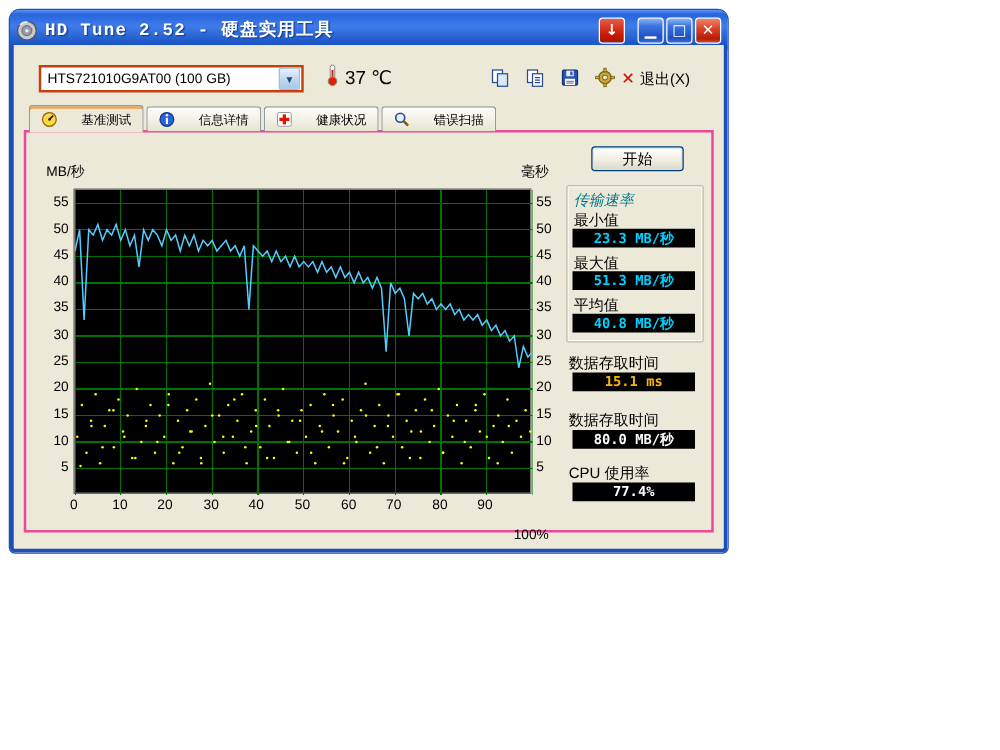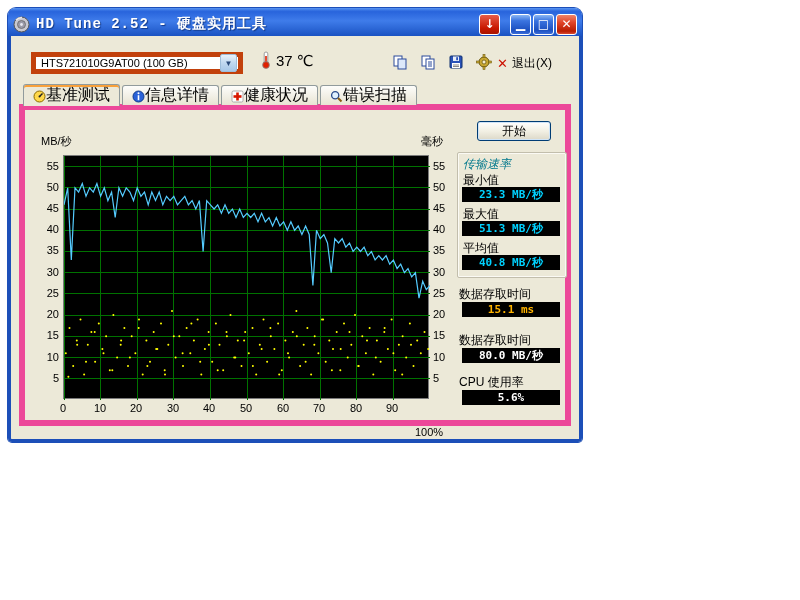--- a/index.html
+++ b/index.html
@@ -36,7 +36,7 @@
 
   
   .combo { position:absolute; left:20px; top:16px; width:212px; height:22px;
-    background:#fff; border:5px solid #c2410c; display:flex; align-items:center; cursor:pointer; }
+    background:#fff; border:2px solid #c2410c; display:flex; align-items:center; cursor:pointer; }
   .combo-text { flex:1; padding-left:5px; font-size:11px; white-space:nowrap; overflow:hidden; }
   .combo-btn { width:17px; height:18px; margin-right:1px; border:1px solid #9ebdda; border-radius:2px;
     background:linear-gradient(180deg,#e8f2fc,#c0d8f0 50%,#a8c8e8); color:#2a4a7a; font-size:8px;

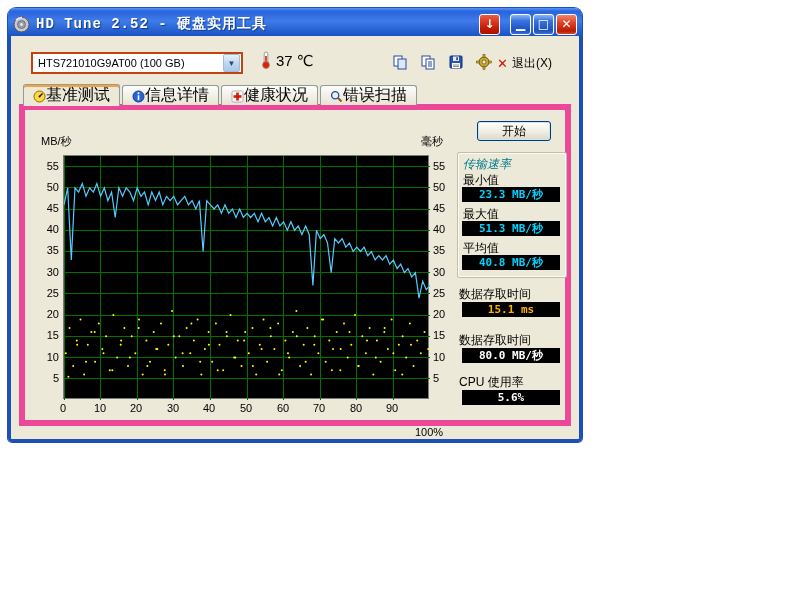--- a/index.html
+++ b/index.html
@@ -53,9 +53,9 @@
 
   
   .tabs { position:absolute; left:12px; top:48px; display:flex; height:21px; z-index:3; }
-  .tab { display:flex; align-items:center; gap:0; padding:0 9px; margin-right:2px;
+  .tab { display:flex; align-items:center; gap:19px; padding:0 9px; margin-right:2px;
     border:1px solid #919b9c; border-bottom:none; border-radius:3px 3px 0 0;
-    background:linear-gradient(180deg,#fdfdfb,#e8e4d3); cursor:pointer; font-size:16px; height:20px; margin-top:1px; }
+    background:linear-gradient(180deg,#fdfdfb,#e8e4d3); cursor:pointer; font-size:10px; height:20px; margin-top:1px; }
   .tab.active { background:#ece9d8; height:22px; margin-top:0; z-index:4;
     box-shadow:inset 0 2px 0 #f9a13a; }
   .tab-icon { width:13px; height:13px; display:inline-block; }

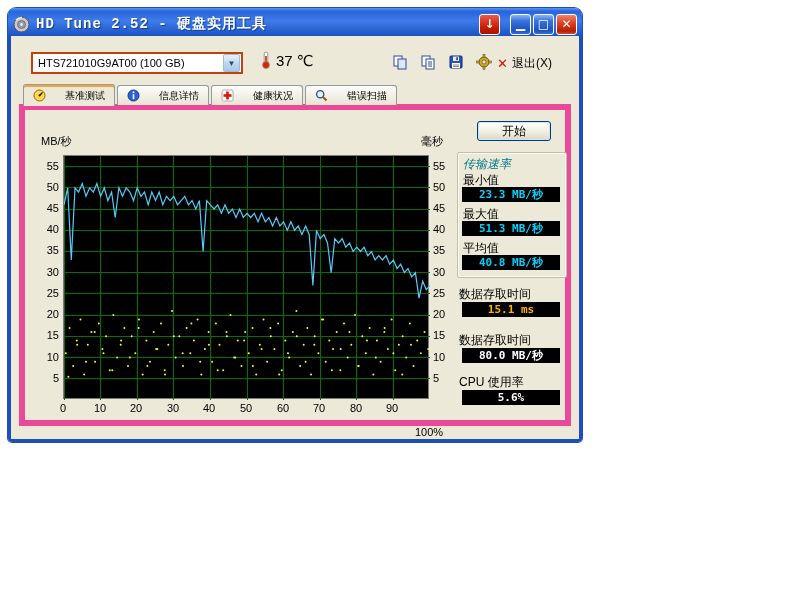--- a/index.html
+++ b/index.html
@@ -62,7 +62,7 @@
 
   
   .panel { position:absolute; left:8px; top:68px; width:552px; height:322px;
-    border:6px solid #ec4899; background:#ece9d8; z-index:2; }
+    border:2px solid #ec4899; background:#ece9d8; z-index:2; }
 
   .axis-title { position:absolute; font-size:11px; }
   .plot { position:absolute; left:38px; top:45px; width:366px; height:244px;

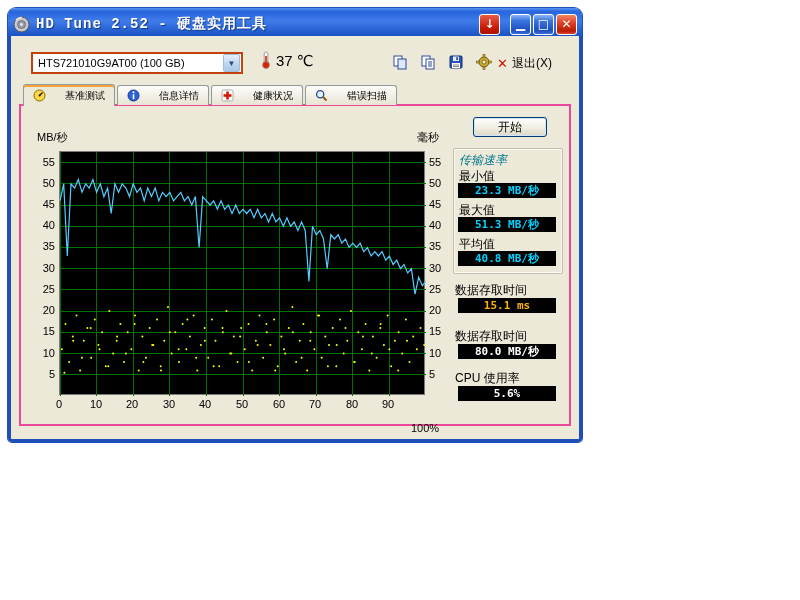--- a/index.html
+++ b/index.html
@@ -470,7 +470,7 @@
       <div class="vbox white" style="left:437px; top:238px;">80.0 MB/秒</div>
 
       <span class="plabel" style="left:434px; top:264px;">CPU 使用率</span>
-      <div class="vbox white" style="left:437px; top:280px;">5.6%</div>
+      <div class="vbox white" style="left:437px; top:280px;">77.4%</div>
 
     </div>
   </div>

